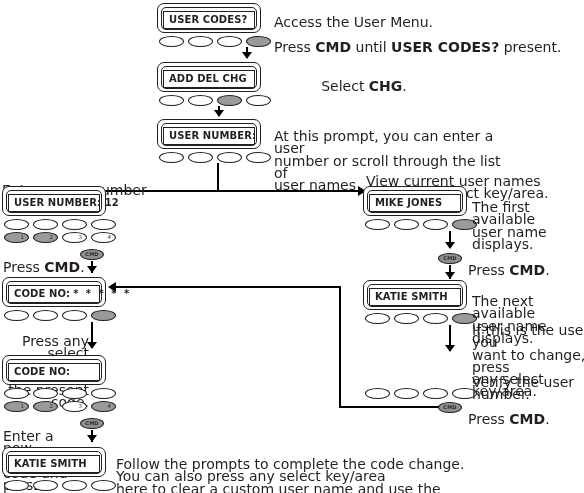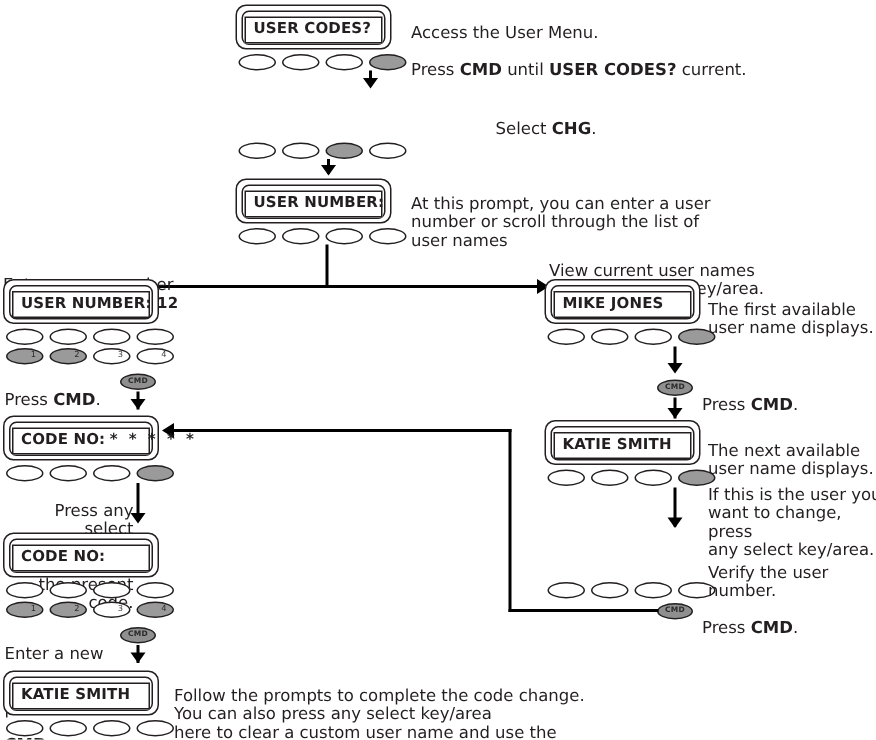--- a/index.html
+++ b/index.html
@@ -87,7 +87,7 @@
   
   .note{
     position:absolute;
-    font-size:11px;
+    font-size:14px;
     line-height:12.2px;
     color:#231f20;
     white-space:pre-line;

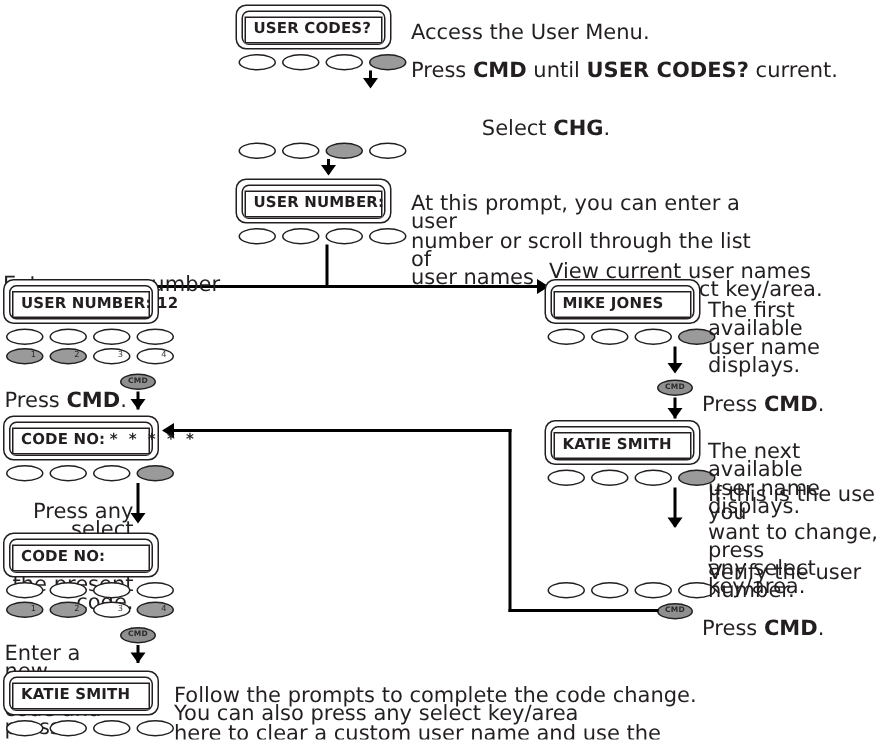--- a/index.html
+++ b/index.html
@@ -123,7 +123,7 @@
   </div>
   <div class="note" style="left:274px;top:4px;width:300px;">
     <span>Access the User Menu.</span><br>
-    <span>Press </span><b>CMD</b><span> until </span><b>USER CODES?</b><span> current.</span>
+    <span>Press </span><b>CMD</b><span> until </span><b>USER CODES?</b><span> present.</span>
   </div>
 
   <div class="ln vl" style="left:246px;top:47px;height:10px;"></div>

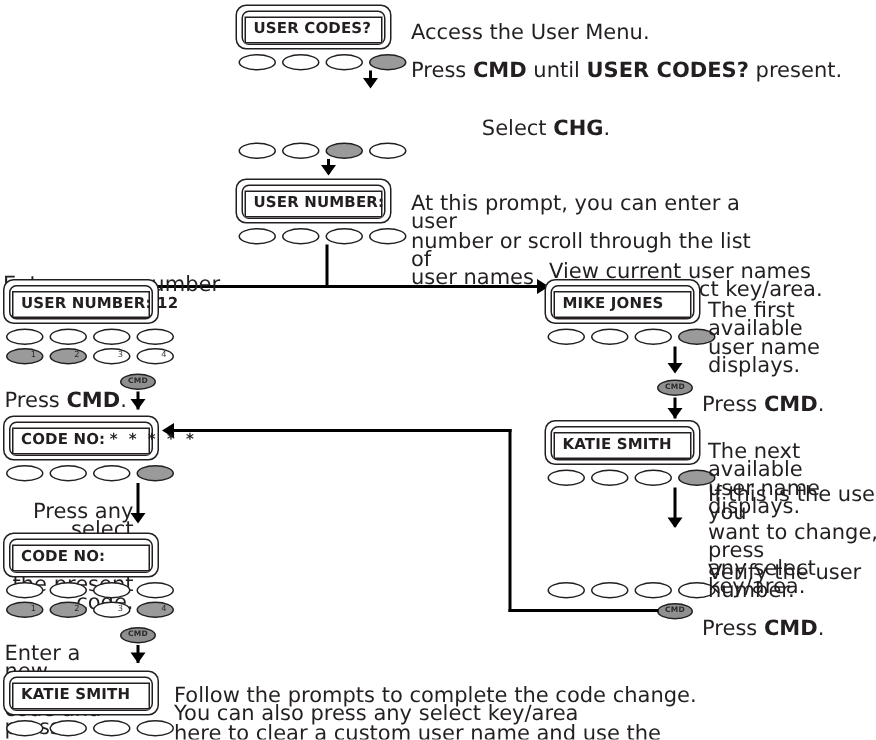--- a/index.html
+++ b/index.html
@@ -129,6 +129,13 @@
   <div class="ln vl" style="left:246px;top:47px;height:10px;"></div>
   <div class="arw down" style="left:242px;top:52px;"></div>
 
+  <div class="kp" style="left:157px;top:62px;width:104px;">
+    <div class="case">
+      <div class="lcd">
+        <span class="lcdtext">ADD  DEL  CHG</span>
+      </div>
+    </div>
+  </div>
   <div class="keyrow" style="left:159px;top:95px;">
     <div class="key"></div>
     <div class="key"></div>

